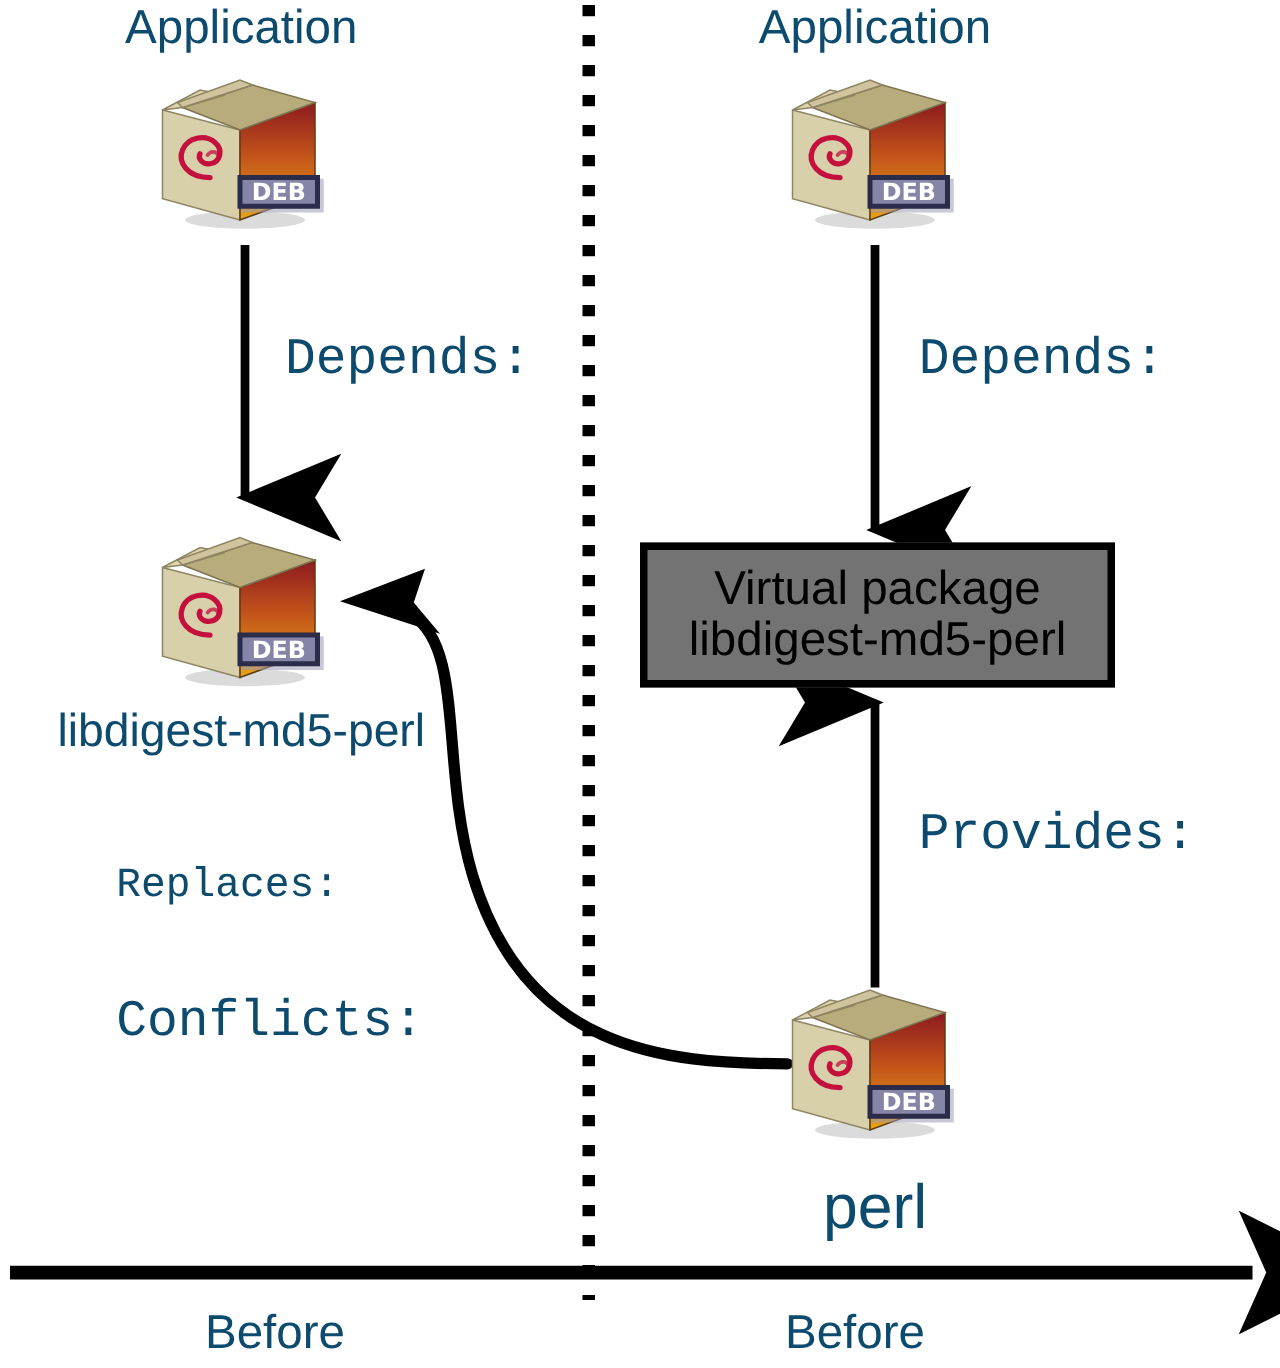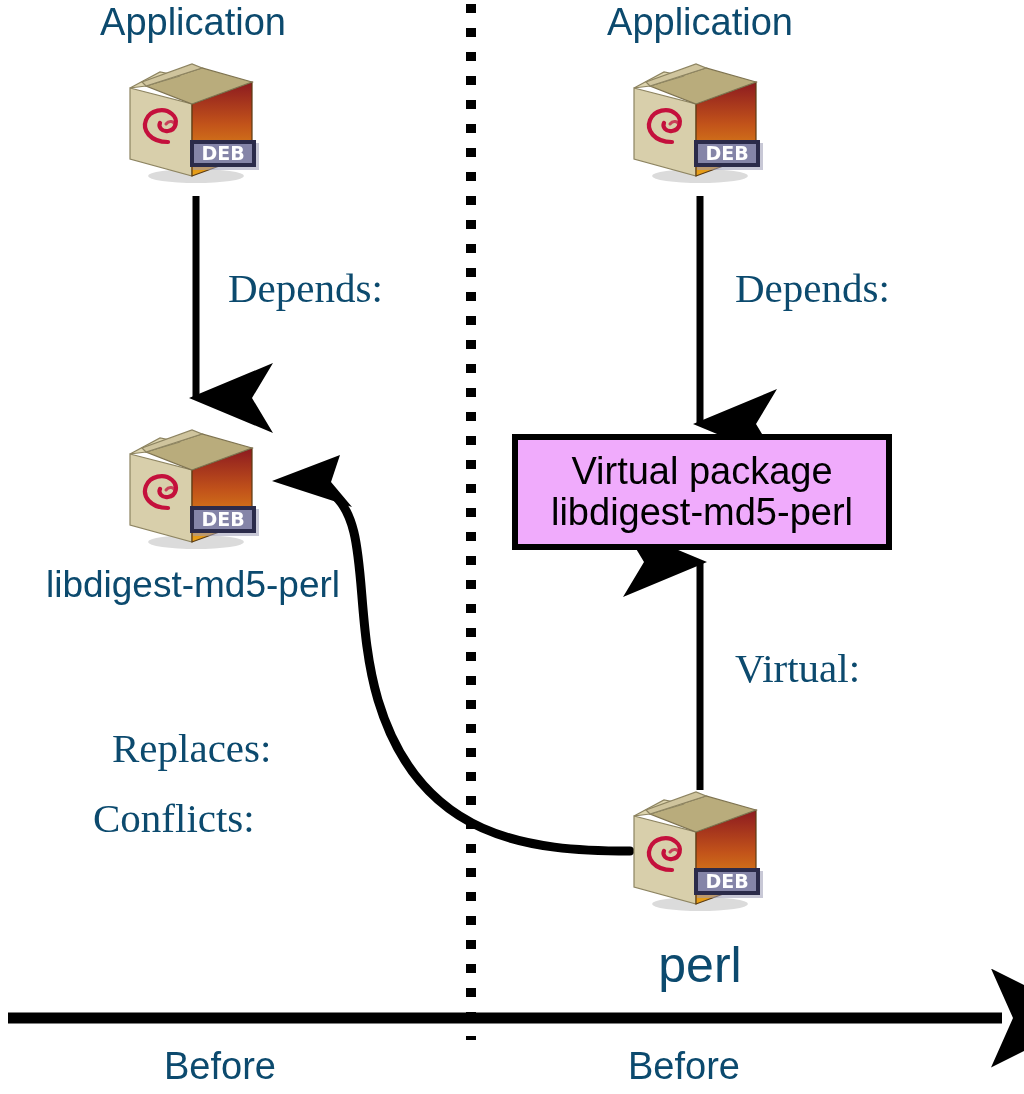--- a/index.html
+++ b/index.html
@@ -35,7 +35,7 @@
     font-weight: 400;
   }
   .mono {
-    font-family: Liberation Serif, serif;
+    font-family: Liberation Mono, monospace;
     font-weight: 400;
     letter-spacing: 0px;
   }

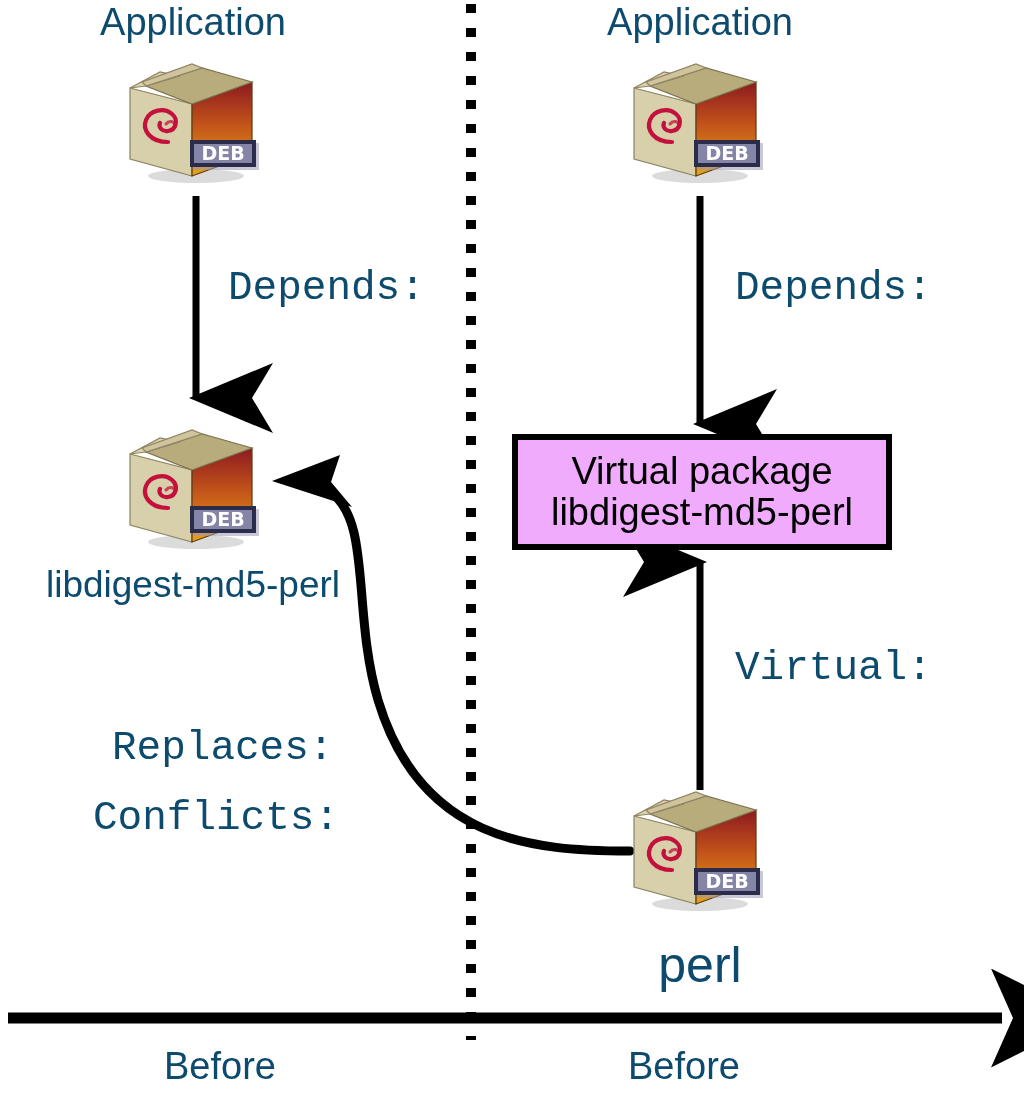--- a/index.html
+++ b/index.html
@@ -55,7 +55,7 @@
     position: absolute;
     box-sizing: border-box;
     border: 6px solid #000000;
-    background: #f0abfc;
+    background: #737373;
     display: flex;
     flex-direction: column;
     align-items: center;

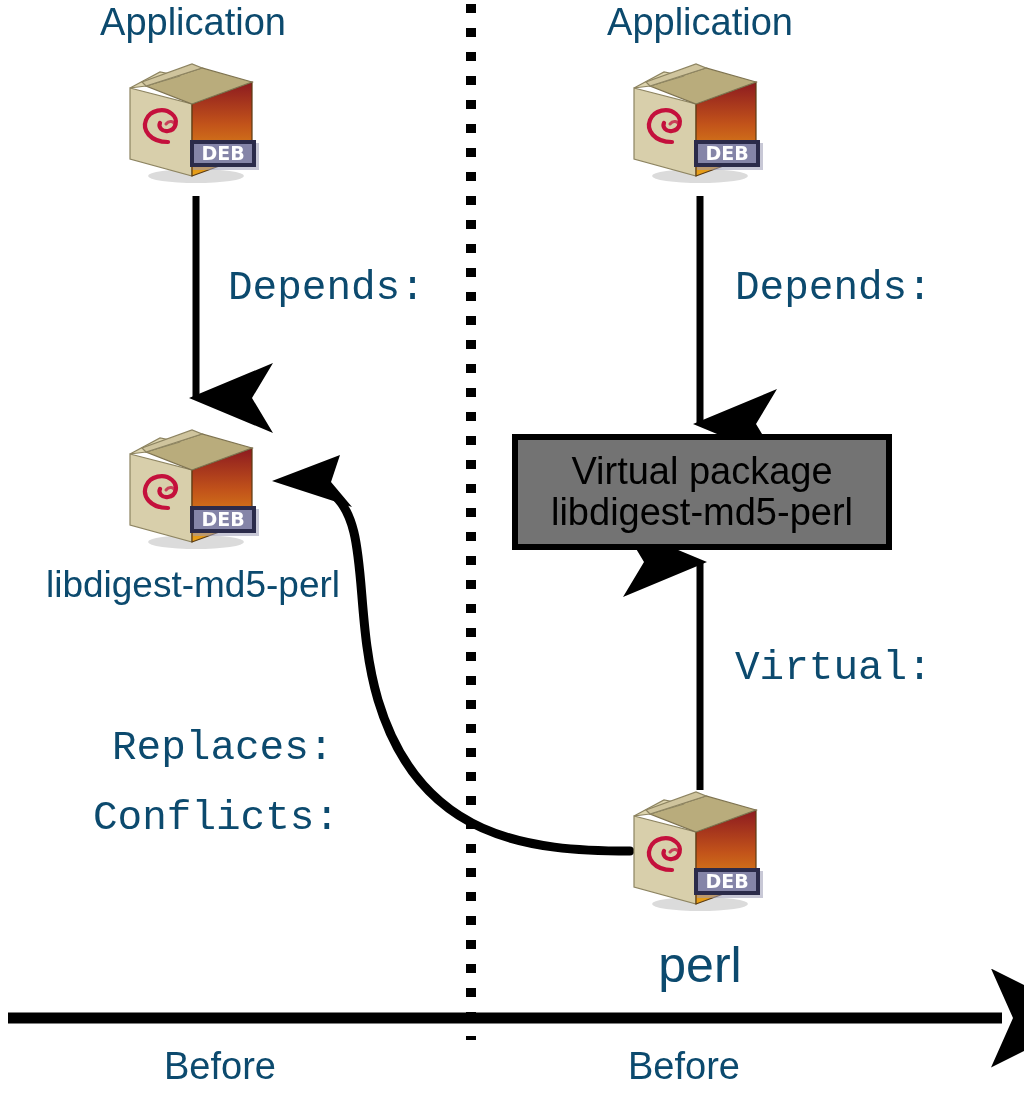--- a/index.html
+++ b/index.html
@@ -256,7 +256,7 @@
 
   <div class="txt mono" style="left:93px; top:798px; font-size:41px;text-align:center;">Conflicts:</div>
 
-  <div class="txt mono" style="left:735px; top:648px; font-size:41px;">Virtual:</div>
+  <div class="txt mono" style="left:735px; top:648px; font-size:41px;">Provides:</div>
 
   <div class="txt sans ctr" style="left:700px; top:940px; font-size:50px;">perl</div>
 

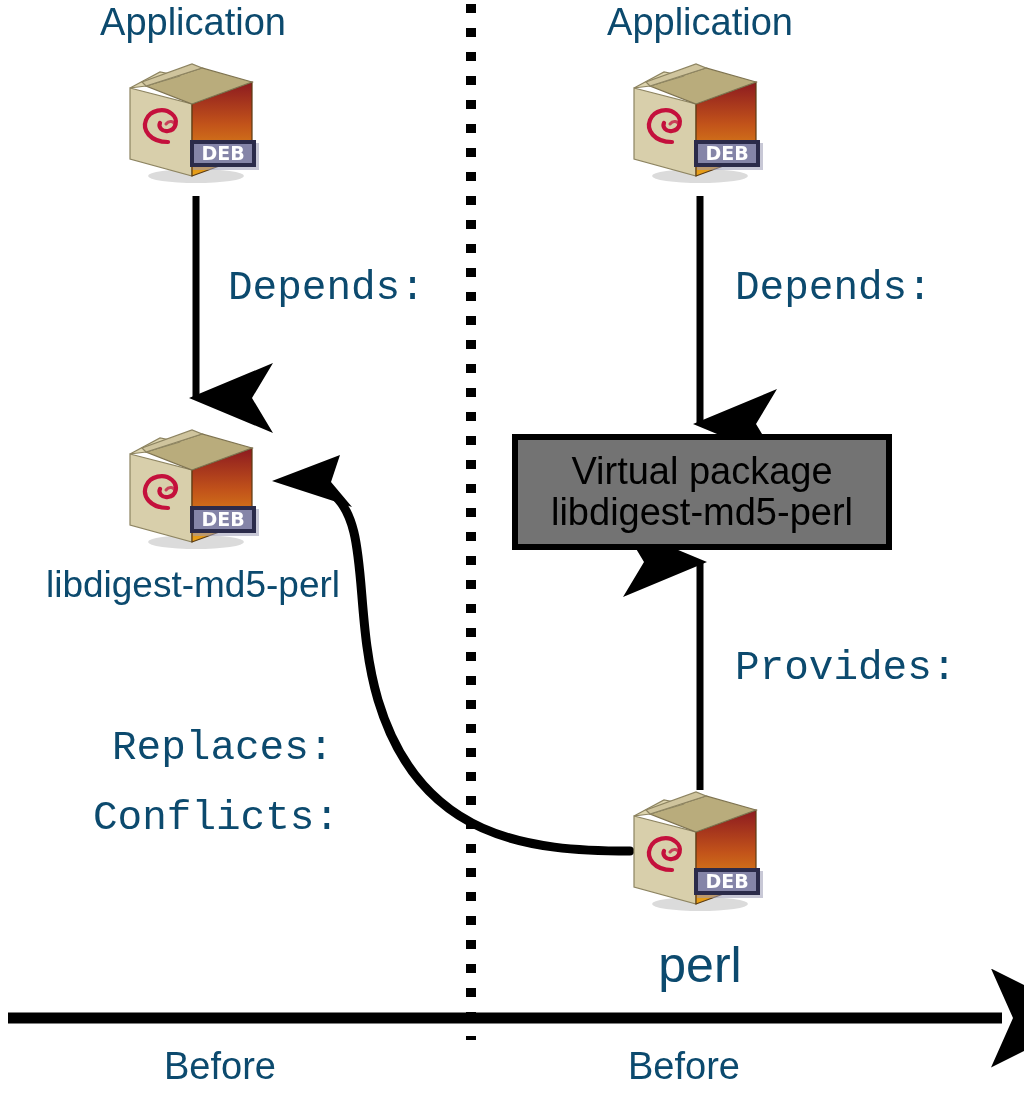--- a/index.html
+++ b/index.html
@@ -252,7 +252,7 @@
 
   <div class="txt sans ctr" style="left:193px; top:566px; font-size:37px;">libdigest-md5-perl</div>
 
-  <div class="txt mono" style="left:93px; top:728px; font-size:41px;margin-left:19px;">Replaces:</div>
+  <div class="txt mono" style="left:93px; top:692px; font-size:33px;">Replaces:</div>
 
   <div class="txt mono" style="left:93px; top:798px; font-size:41px;text-align:center;">Conflicts:</div>
 

